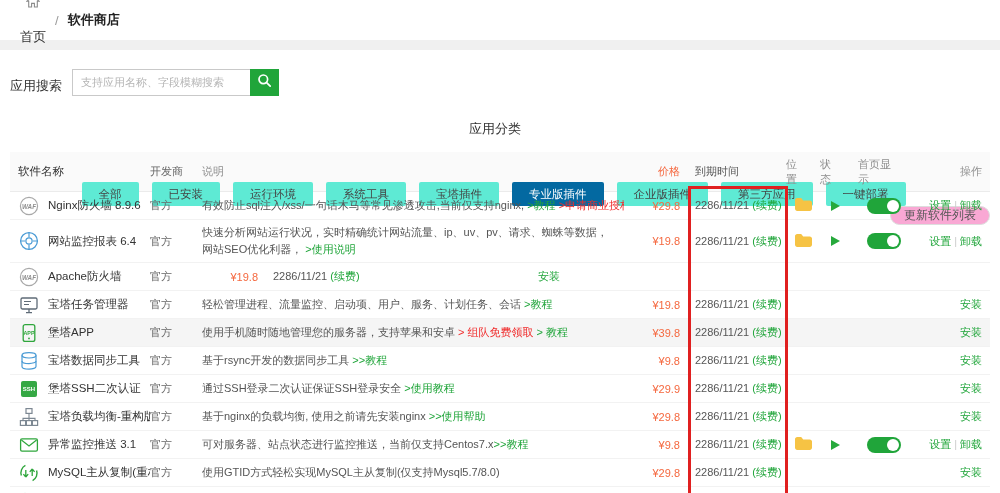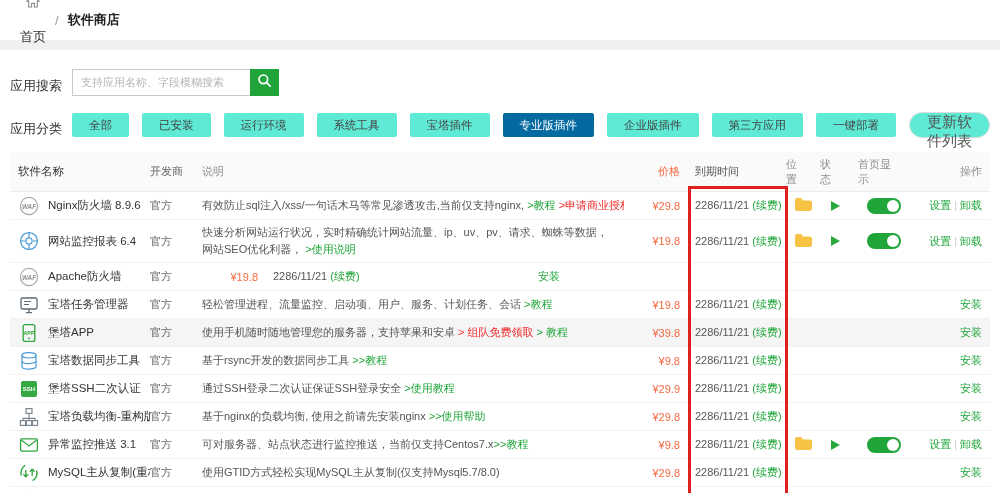--- a/index.html
+++ b/index.html
@@ -20,7 +20,7 @@
   .sbtn { width:29px; height:27px; background:#20a53a; border:none; cursor:pointer;
     display:flex; align-items:center; justify-content:center; }
 
-  .tabs-row { display:flex; align-items:center; margin:16px 10px 0; height:26px; }
+  .tabs-row { display:flex; align-items:center; margin:16px 10px 0; height:26px;flex-direction:column; }
   .tab { height:24px; padding:0 17px; background:#5eead4; margin-right:13px; font-size:11.5px;
     color:#444; display:flex; align-items:center; cursor:pointer; border-radius:2px; white-space:nowrap; }
   .tab.active { background:#0369a1; color:#fff; }

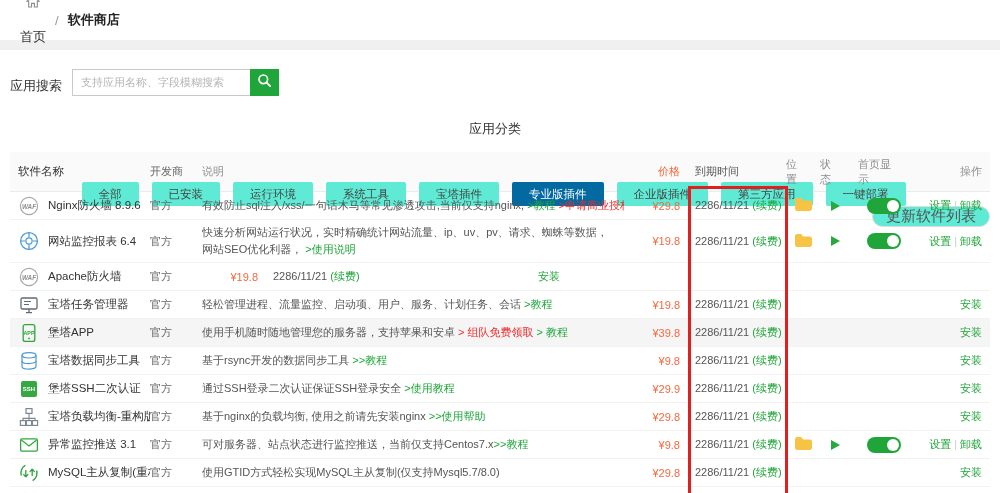--- a/index.html
+++ b/index.html
@@ -24,8 +24,8 @@
   .tab { height:24px; padding:0 17px; background:#5eead4; margin-right:13px; font-size:11.5px;
     color:#444; display:flex; align-items:center; cursor:pointer; border-radius:2px; white-space:nowrap; }
   .tab.active { background:#0369a1; color:#fff; }
-  .update-btn { margin-left:auto; height:26px; padding:0 13px; background:#5eead4; border:1px solid #ddd;
-    color:#555; font-size:15px; border-radius:13px; cursor:pointer; }
+  .update-btn { margin-left:auto; height:26px; padding:0 13px; background:#f9a8d4; border:1px solid #ddd;
+    color:#555; font-size:12px; border-radius:13px; cursor:pointer; }
 
   .table { margin:14px 10px 0; font-size:11px; color:#555; }
   .thead { display:flex; align-items:center; min-height:40px; background:#fafafa;

